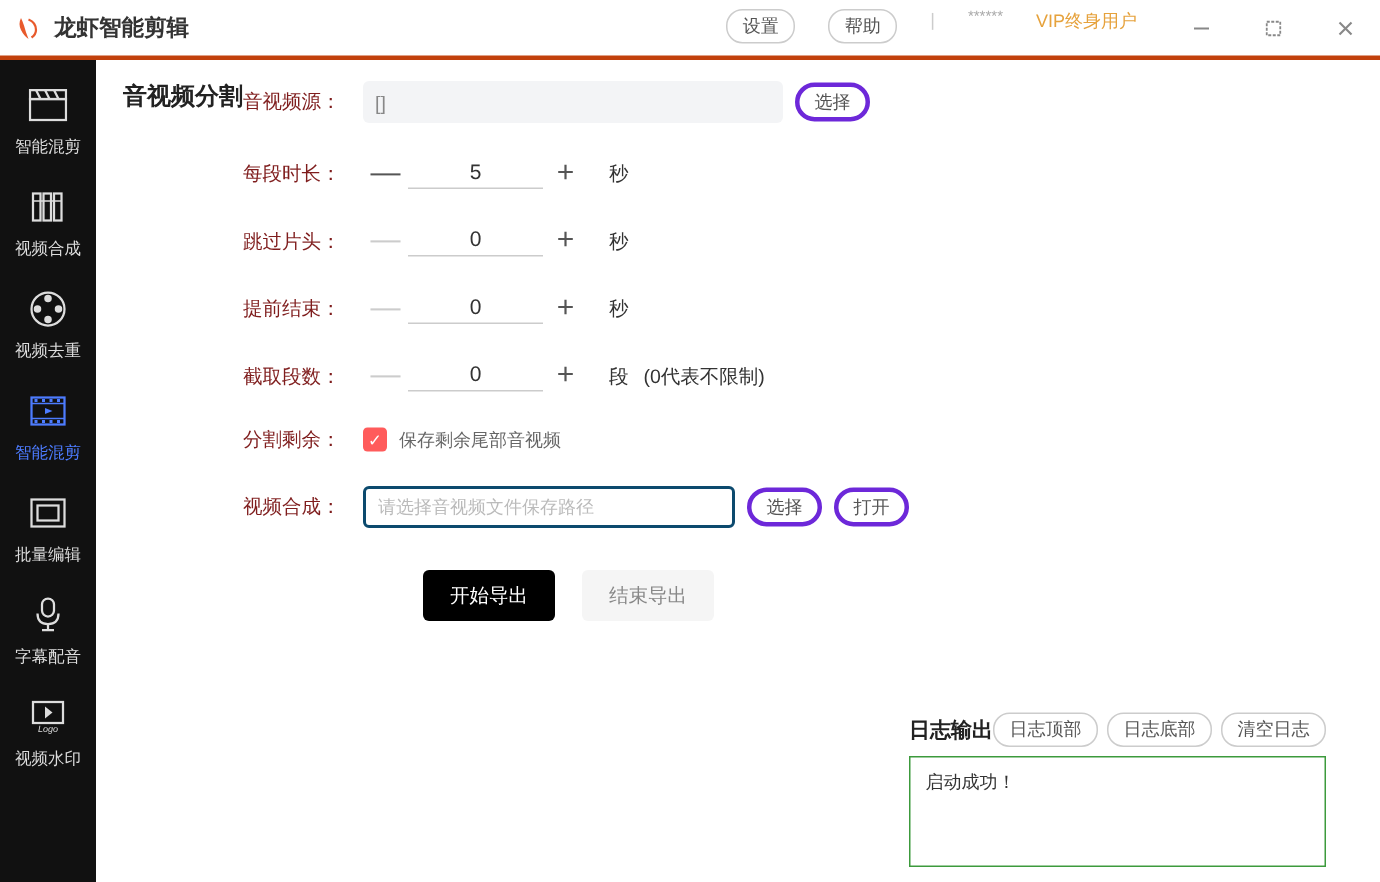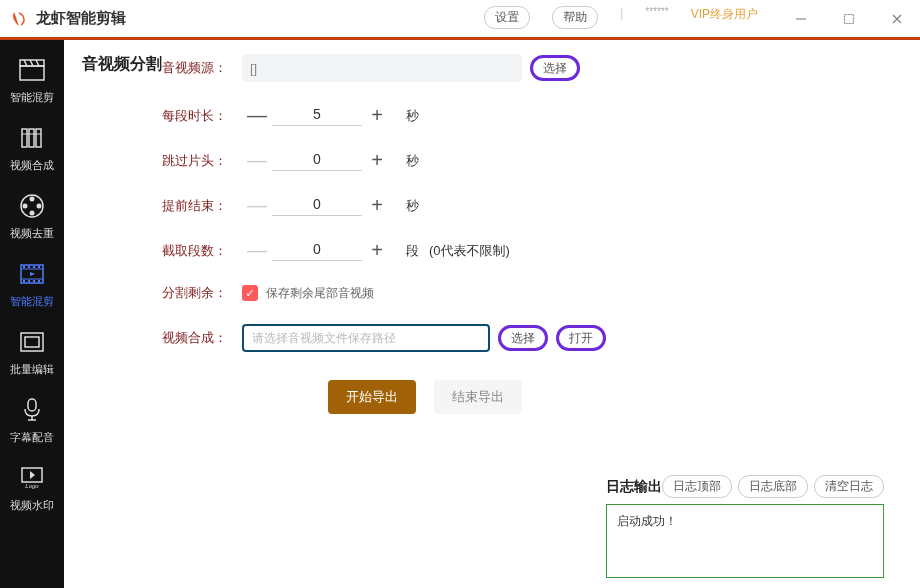--- a/index.html
+++ b/index.html
@@ -36,7 +36,7 @@
 .checklabel { font-size: 12px; color: #666; }
 .outinput { width: 248px; height: 28px; border: 2px solid #0c4a6e; border-radius: 4px; padding: 0 8px; font-size: 12px; color: #bbb; display: flex; align-items: center; }
 .actions { display: flex; gap: 18px; margin-left: 120px; margin-top: 6px; }
-.btn-primary { background: #a16207; color: #fff; border: none; border-radius: 4px; padding: 8px 18px; font-size: 13px; cursor: pointer; margin-left: 46px; }
+.btn-primary { background: #000000; color: #fff; border: none; border-radius: 4px; padding: 8px 18px; font-size: 13px; cursor: pointer; }
 .btn-default { background: #f5f5f5; color: #888; border: none; border-radius: 4px; padding: 8px 18px; font-size: 13px; cursor: pointer; }
 .logsec { margin-top: auto; padding-top: 10px; }
 .loghead { display: flex; align-items: center; margin-bottom: 6px; }

